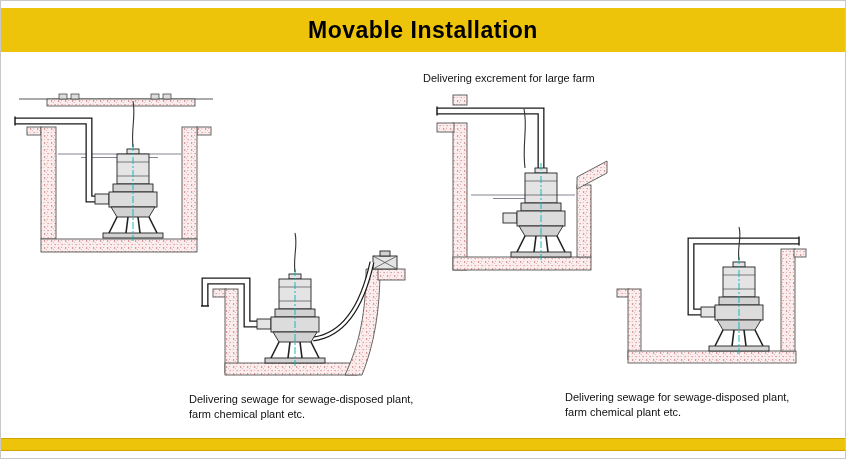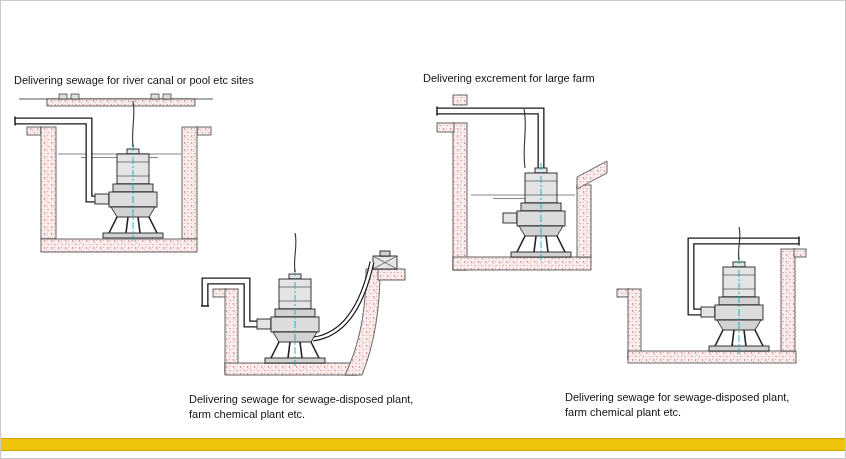--- a/index.html
+++ b/index.html
@@ -46,6 +46,9 @@
 
 <div class="page">
 
+  <div class="banner" style="background-color: rgb(238, 196, 10);">
+    <h1 class="title">Movable Installation</h1>
+  </div>
 
   <svg class="canvas" width="846" height="459" viewBox="0 0 846 459">
     <defs>

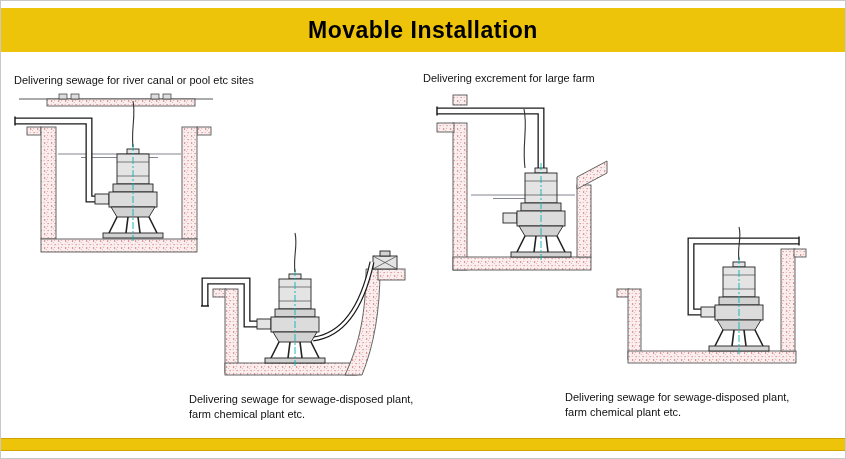--- a/index.html
+++ b/index.html
@@ -148,7 +148,6 @@
     </g>
   </svg>
 
-  <div class="caption cap1">Delivering sewage for river canal or pool etc sites</div>
   <div class="caption cap2">Delivering excrement for large farm</div>
   <div class="caption cap3">Delivering sewage for sewage-disposed plant,
 farm chemical plant etc.</div>

